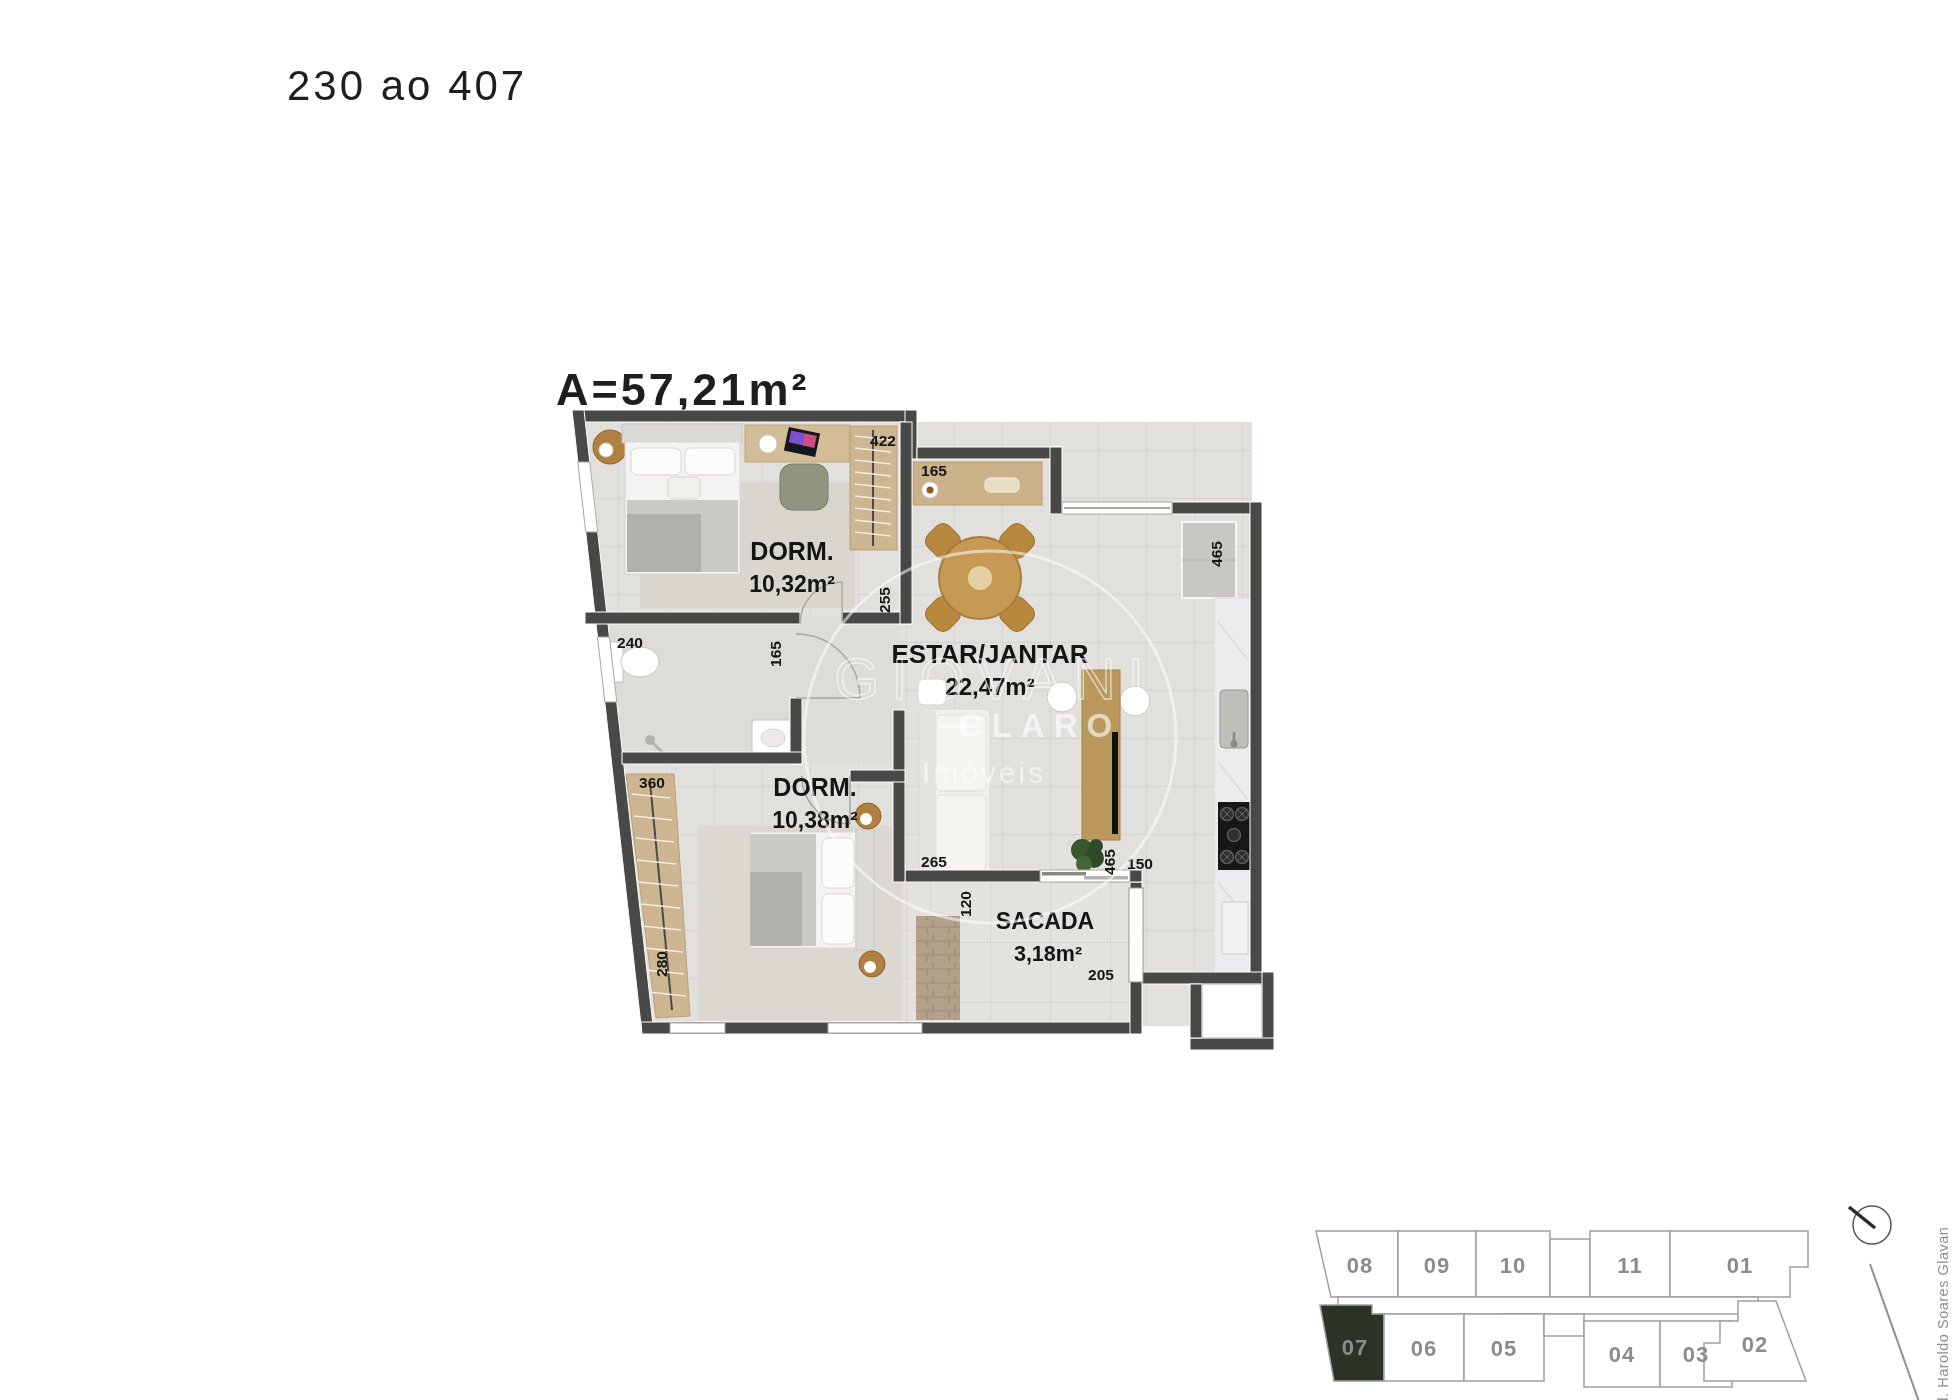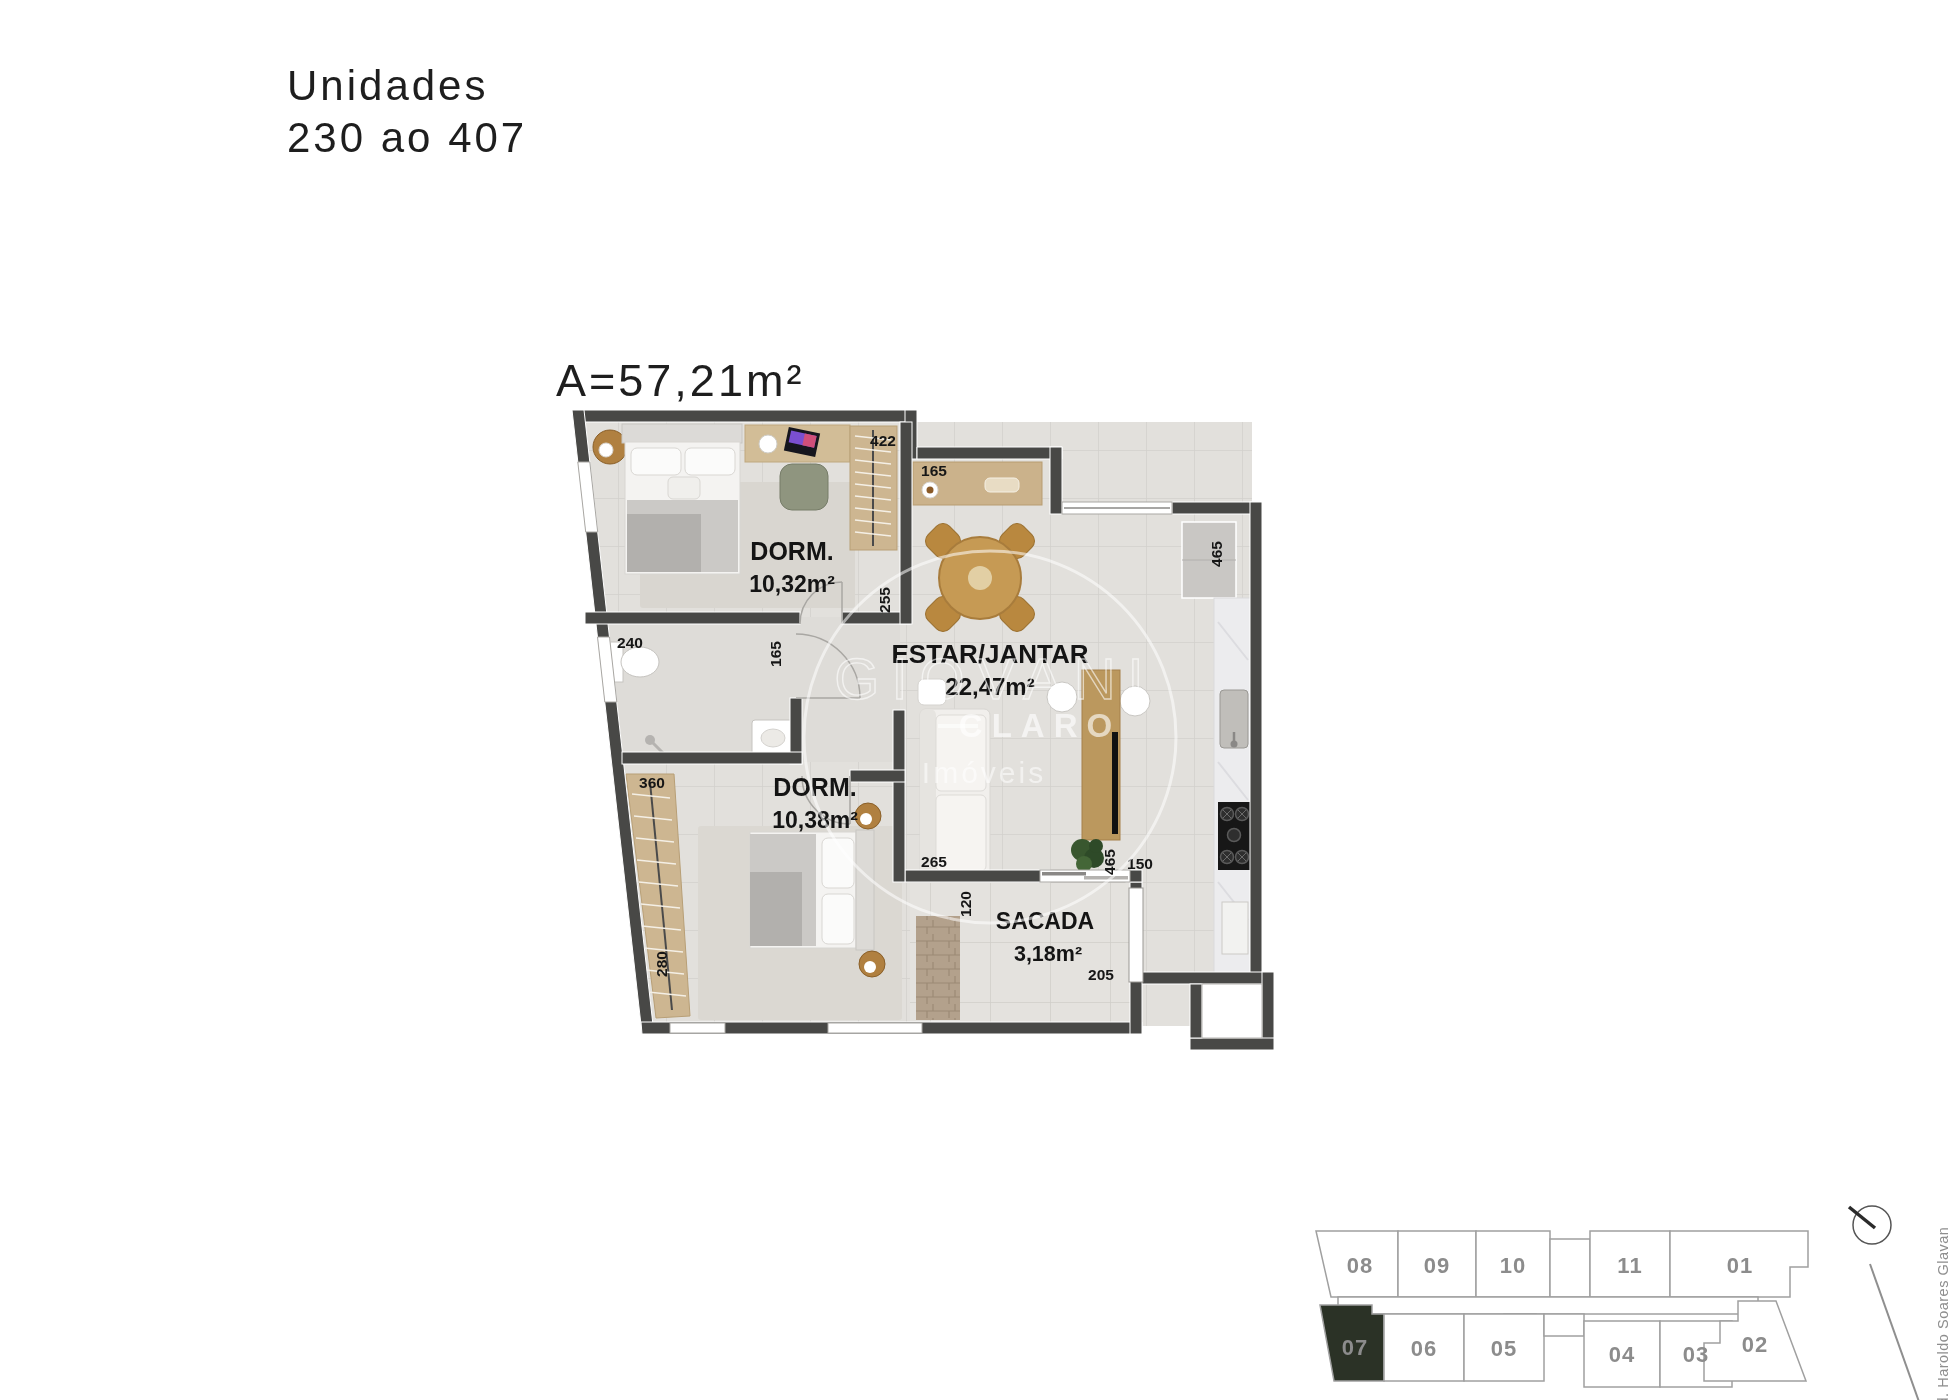--- a/index.html
+++ b/index.html
@@ -20,7 +20,6 @@
 <body>
 
 <div class="title-block">
-  <div>Unidades</div>
   <div>230 ao 407</div>
 </div>
 

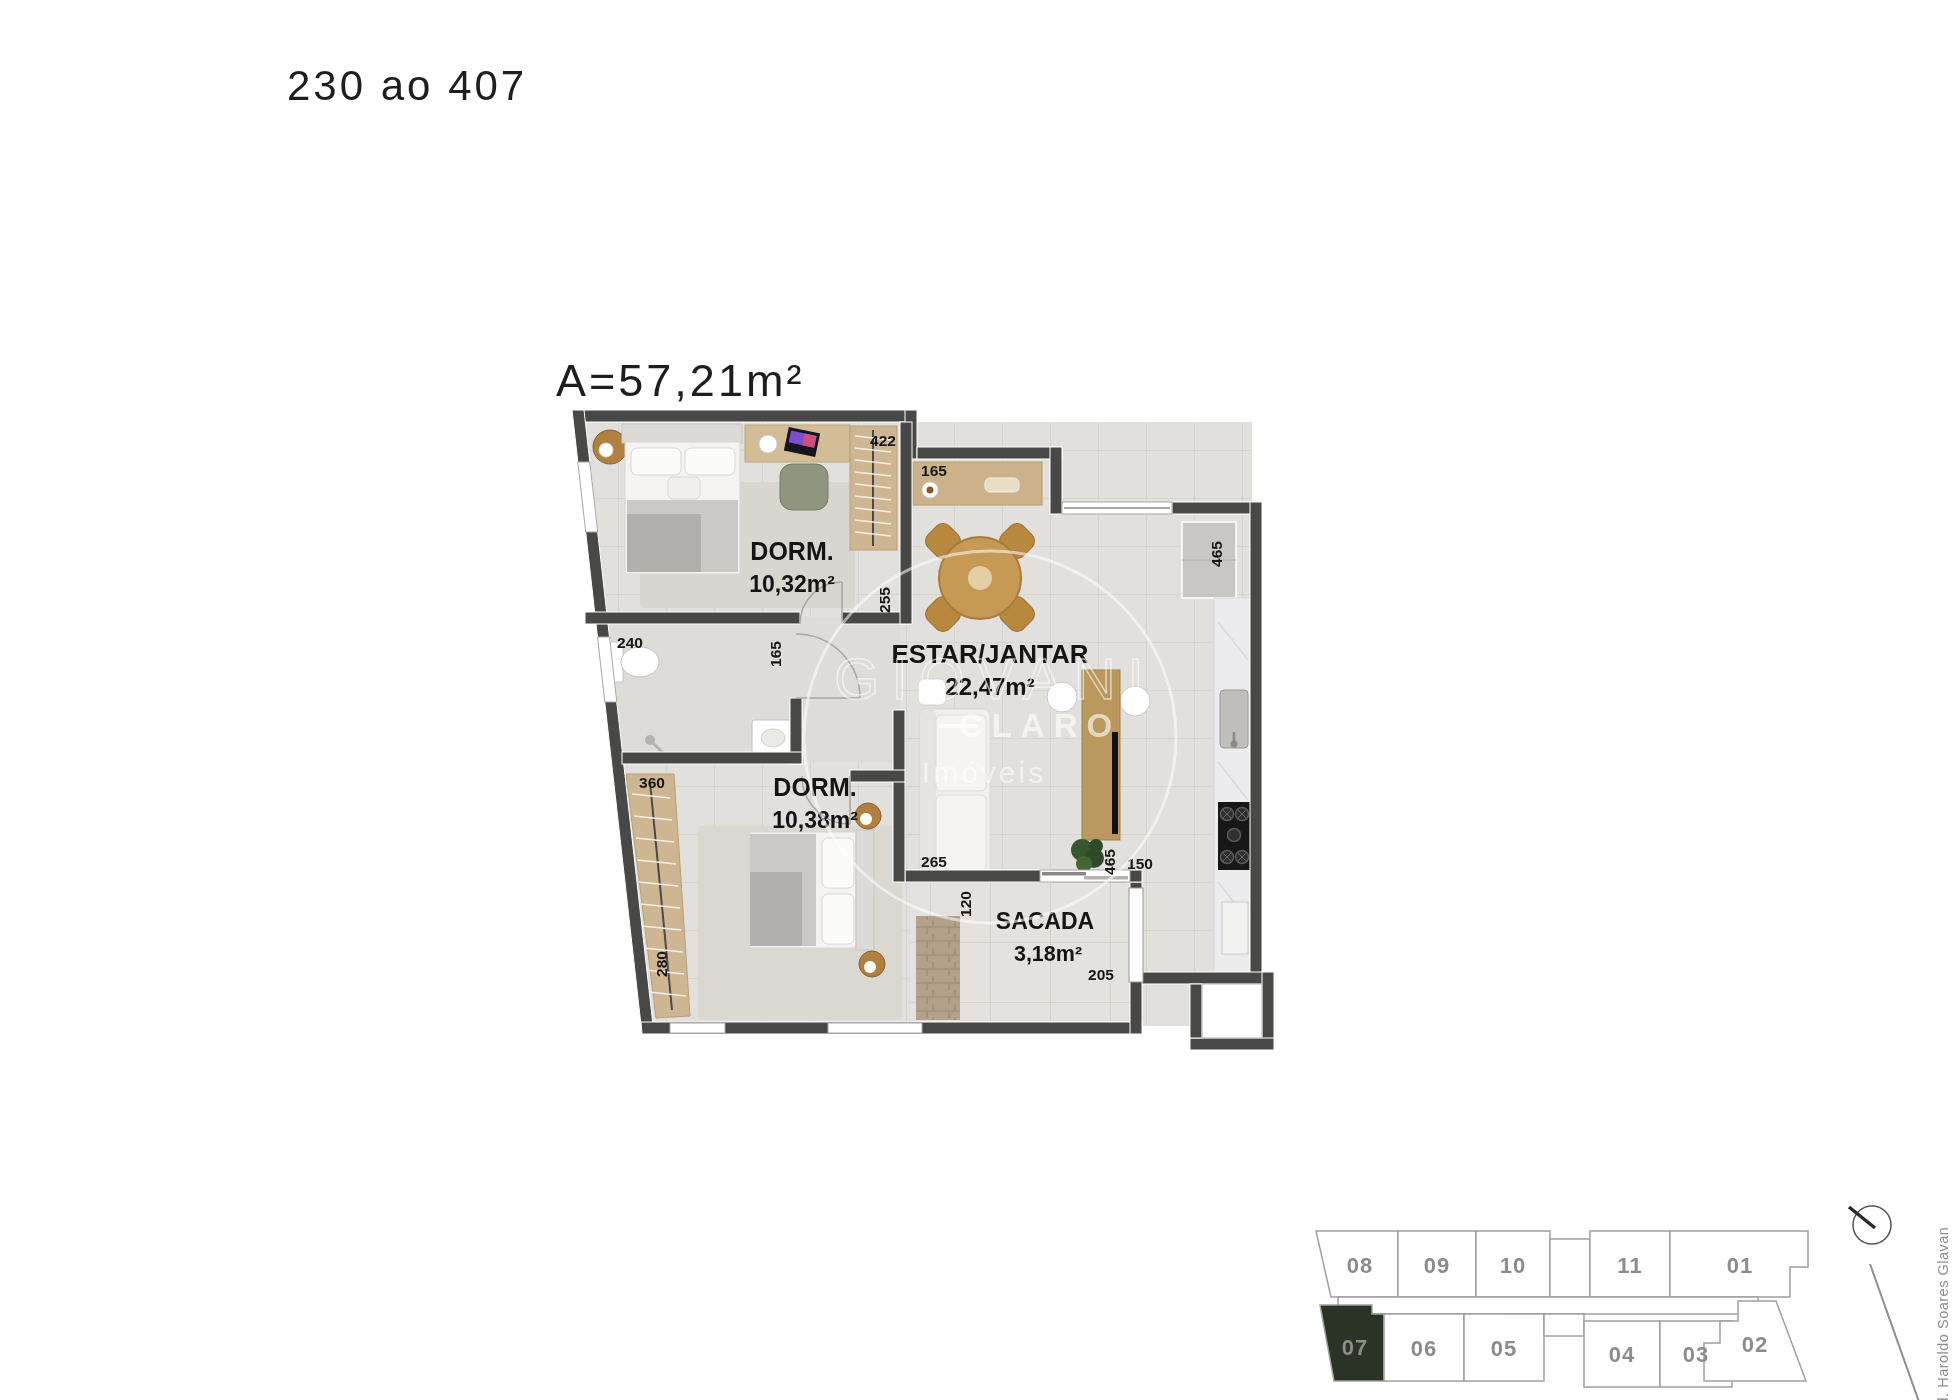--- a/index.html
+++ b/index.html
@@ -7,8 +7,8 @@
        font-family:"Liberation Sans",sans-serif;}
   .title-block{position:absolute;left:287px;top:60px;color:#1e1e1e;
        font-size:42px;font-weight:400;letter-spacing:3px;line-height:52px;white-space:nowrap;}
-  .area-label{position:absolute;left:556px;top:355px;color:#1e1e1e;
-       font-size:45px;font-weight:400;letter-spacing:3px;white-space:nowrap;}
+  .area-label{position:absolute;left:556px;top:364px;color:#1e1e1e;
+       font-size:45px;font-weight:700;letter-spacing:3px;white-space:nowrap;}
   .plan-wrap{position:absolute;left:570px;top:402px;width:722px;height:648px;}
   .keyplan-wrap{position:absolute;left:1300px;top:1169px;width:660px;height:260px;}
   svg text{font-family:"Liberation Sans",sans-serif;}

